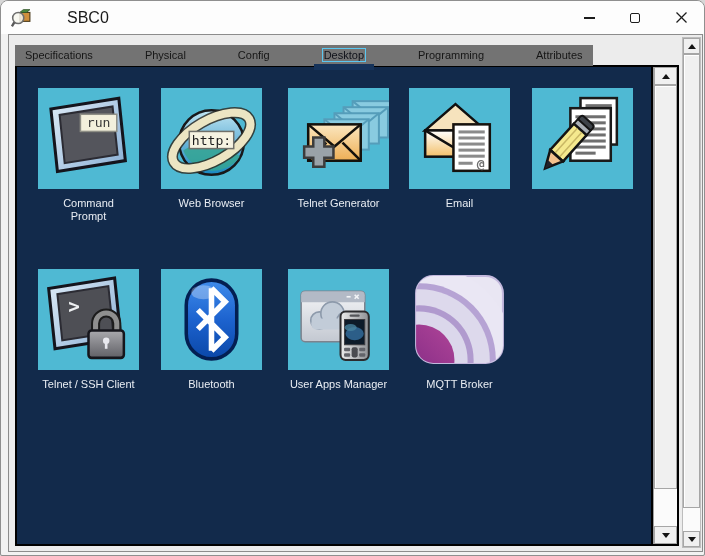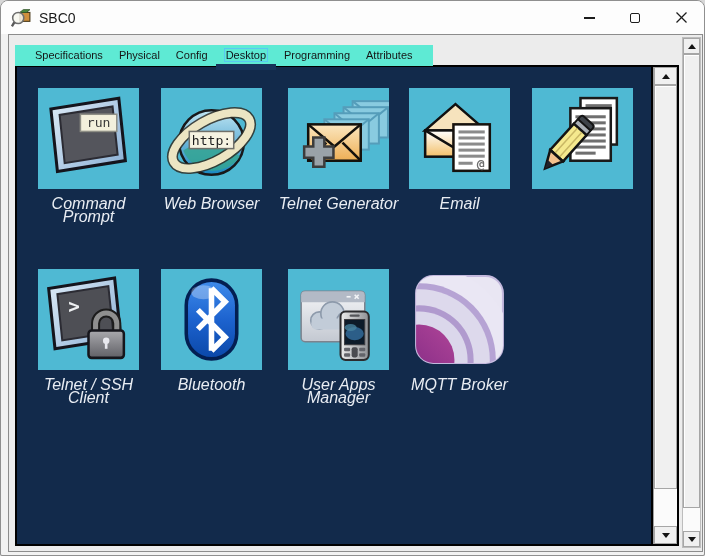--- a/index.html
+++ b/index.html
@@ -17,7 +17,7 @@
     background:#fdfdfd; display:flex; align-items:center; padding-left:10px;
   }
   .app-icon { width:20px; height:20px; margin-right:8px; display:inline-flex; }
-  .title { font-size:14px; color:#1a1a1a; }
+  .title { font-size:16px; color:#1a1a1a;margin-left:28px; }
   .win-controls { position:absolute; right:0; top:0; height:33px; display:flex; }
   .wbtn { width:46px; height:33px; display:flex; align-items:center; justify-content:center; }
   .glyph-min { width:11px; height:2px; background:#1c1c1c; }

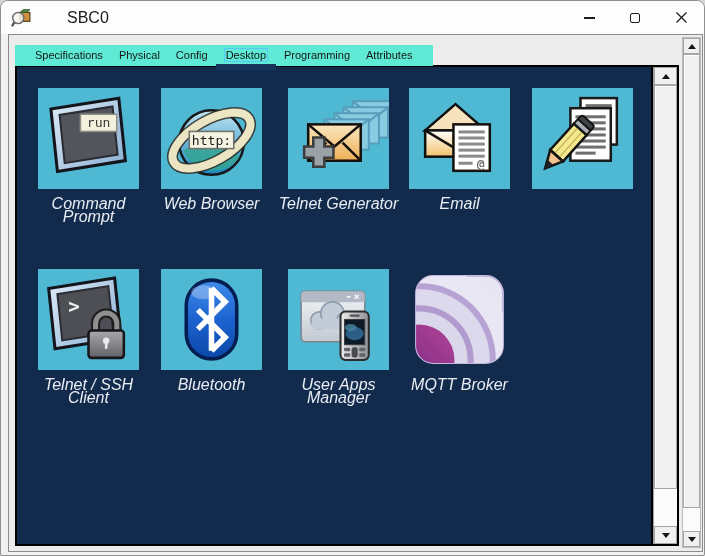--- a/index.html
+++ b/index.html
@@ -32,7 +32,7 @@
   
   .tabs {
     position:absolute; left:6px; top:10px; height:21px; z-index:3;
-    display:inline-flex; background:#5eead4; padding:0 12px; align-items:center;
+    display:inline-flex; background:#737373; padding:0 2px; align-items:center;gap:36px;
   }
   .tab { position:relative; padding:0 8px; font-size:11px; line-height:21px; color:#161616; cursor:default; }
   .tab.active::after {

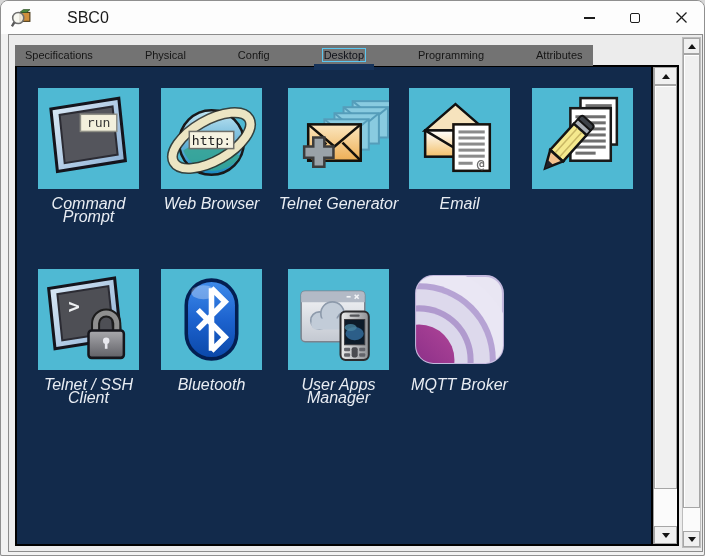--- a/index.html
+++ b/index.html
@@ -55,9 +55,8 @@
   .pad svg { width:101px; height:101px; display:block; }
   .app-label {
     width:133px; margin-left:-16px; margin-top:8px;
-    text-align:center; font-size:16px; line-height:13px; color:#e9edf3;
+    text-align:center; font-size:11px; line-height:13px; color:#e9edf3;
     white-space:pre-line;
-    font-style:italic;
   }
 
   

